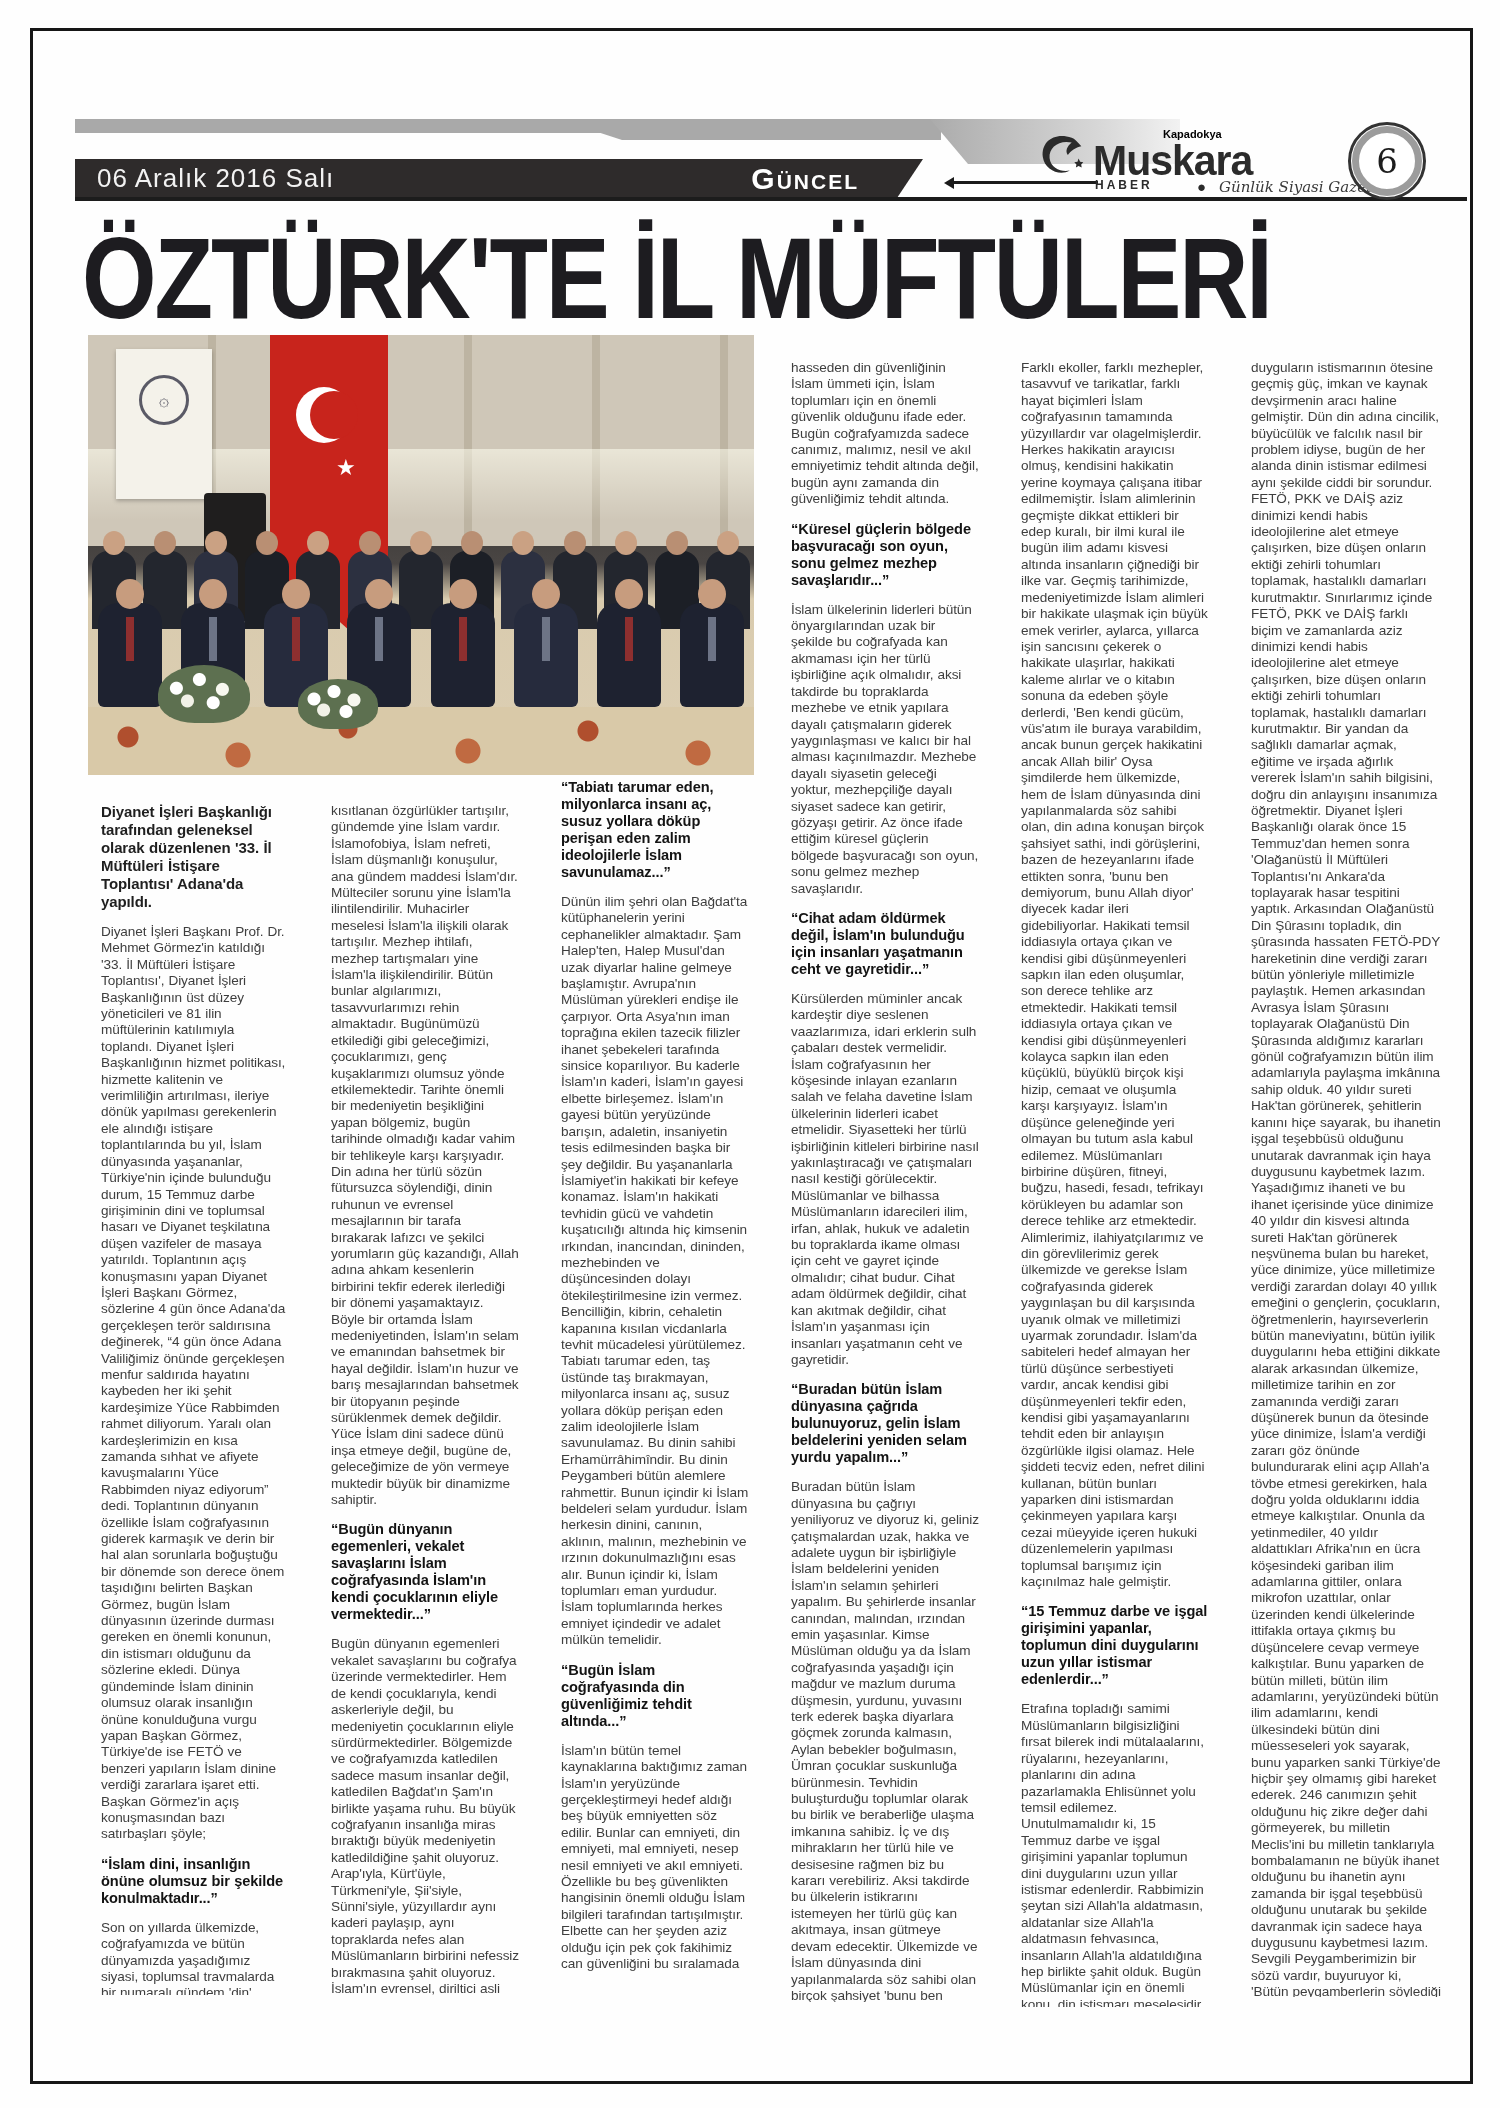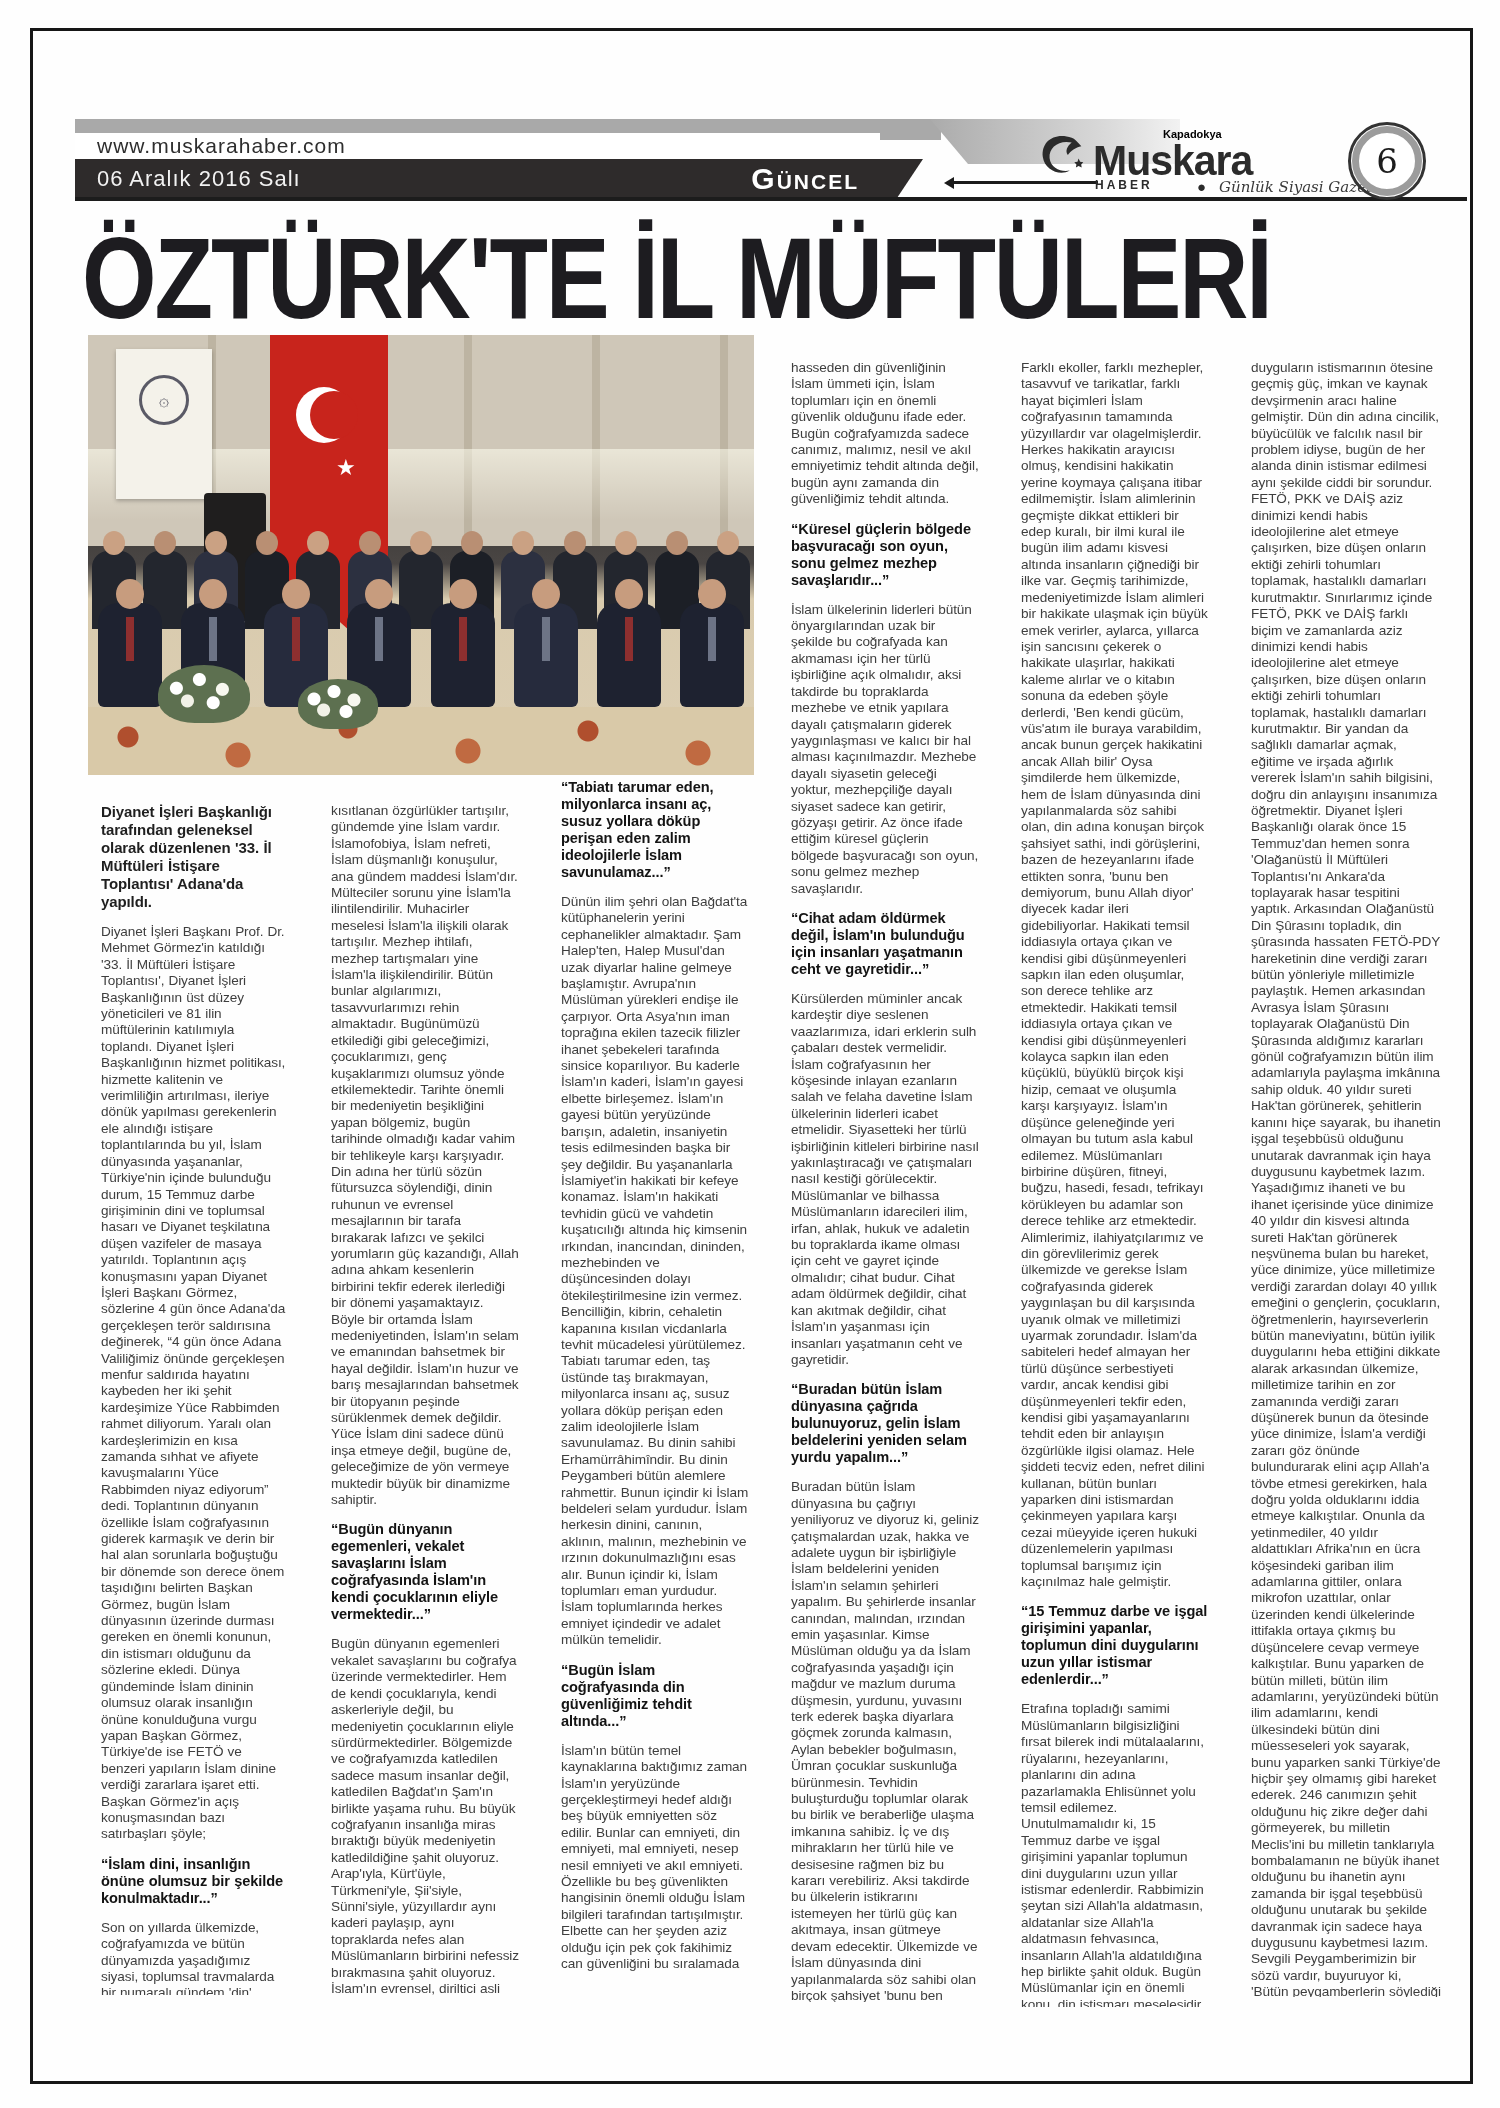--- a/index.html
+++ b/index.html
@@ -96,9 +96,6 @@
   <div class="hdr-gray-band"></div>
   <div class="hdr-gray-band2"></div>
   <div class="hdr-gray-wedge"></div>
-  <div class="hdr-url-strip">
-    <span class="hdr-url">www.muskarahaber.com</span>
-  </div>
   <div class="hdr-black-bar">
     <span class="hdr-date">06 Aralık 2016 Salı</span>
     <span class="hdr-section"><span class="big">G</span><span class="rest">ÜNCEL</span></span>

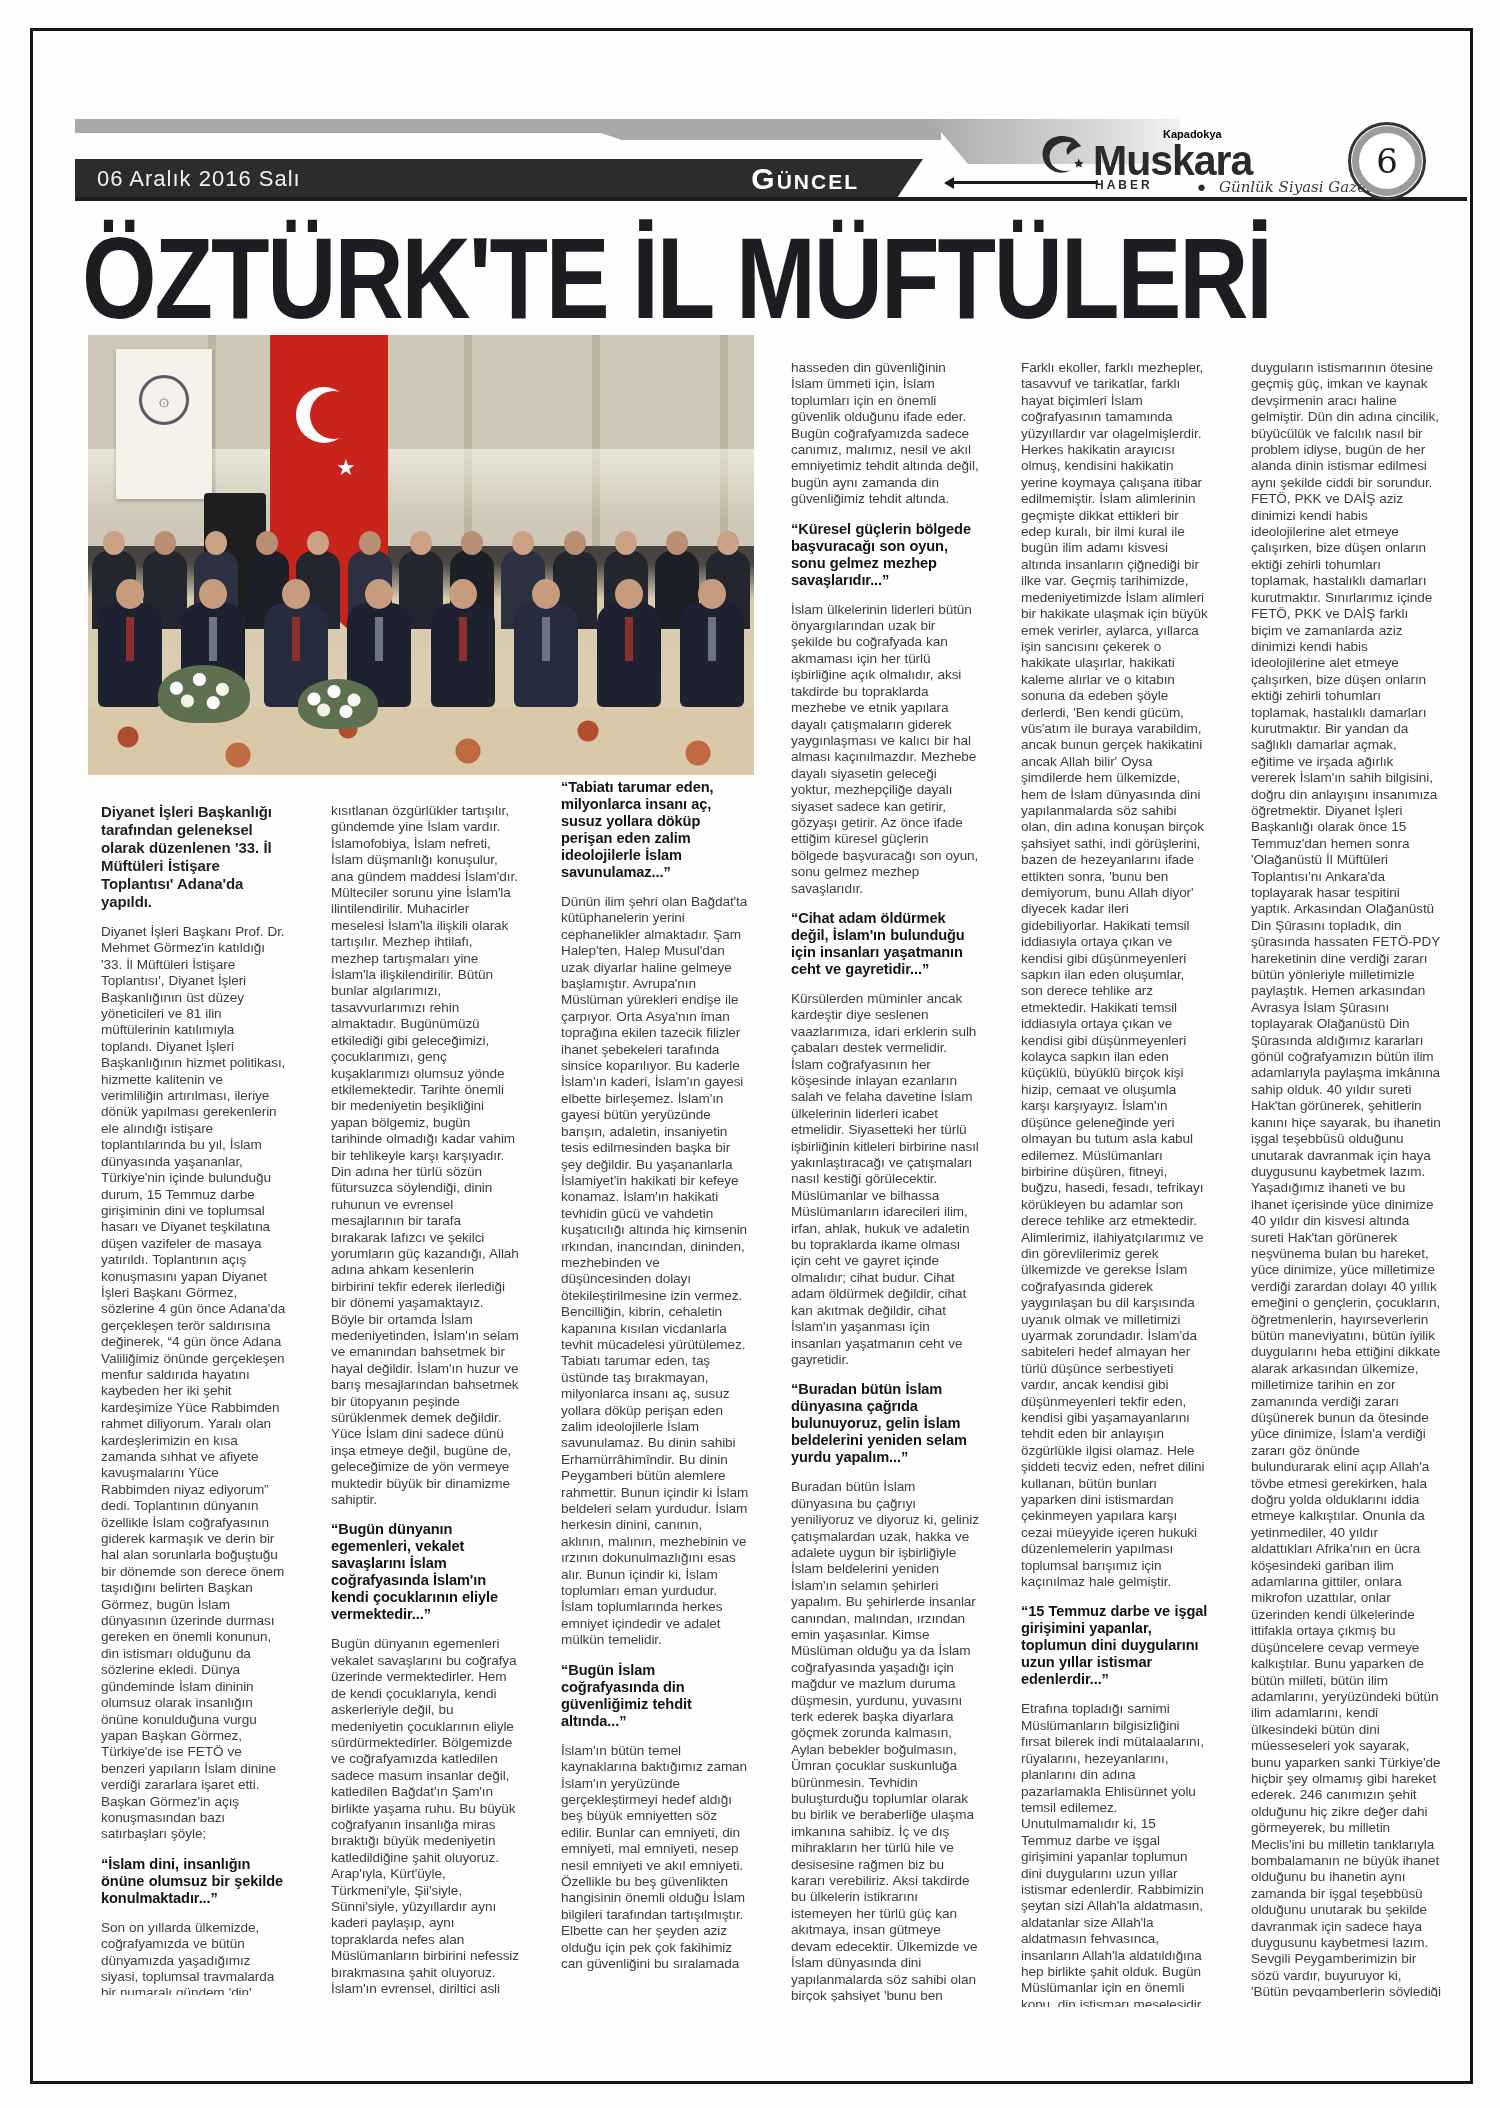--- a/index.html
+++ b/index.html
@@ -14,7 +14,7 @@
   .hdr-url-strip{position:absolute;left:75px;top:133px;width:805px;height:26px;background:#ffffff;display:flex;align-items:center;}
   .hdr-url{margin-left:22px;font-size:21px;color:#2e2e2e;letter-spacing:1px;}
   .hdr-black-bar{position:absolute;left:75px;top:159px;width:848px;height:39px;background:#2e2b2b;clip-path:polygon(0 0,100% 0,calc(100% - 26px) 100%,0 100%);display:flex;align-items:center;justify-content:space-between;}
-  .hdr-date{margin-left:22px;font-size:22px;color:#f2f2f2;letter-spacing:1px;}
+  .hdr-date{margin-left:22px;font-size:26px;color:#f2f2f2;letter-spacing:1px;}
   .hdr-section{margin-right:64px;color:#ffffff;font-weight:bold;letter-spacing:2px;}
   .hdr-section .big{font-size:30px;}
   .hdr-section .rest{font-size:21px;}

